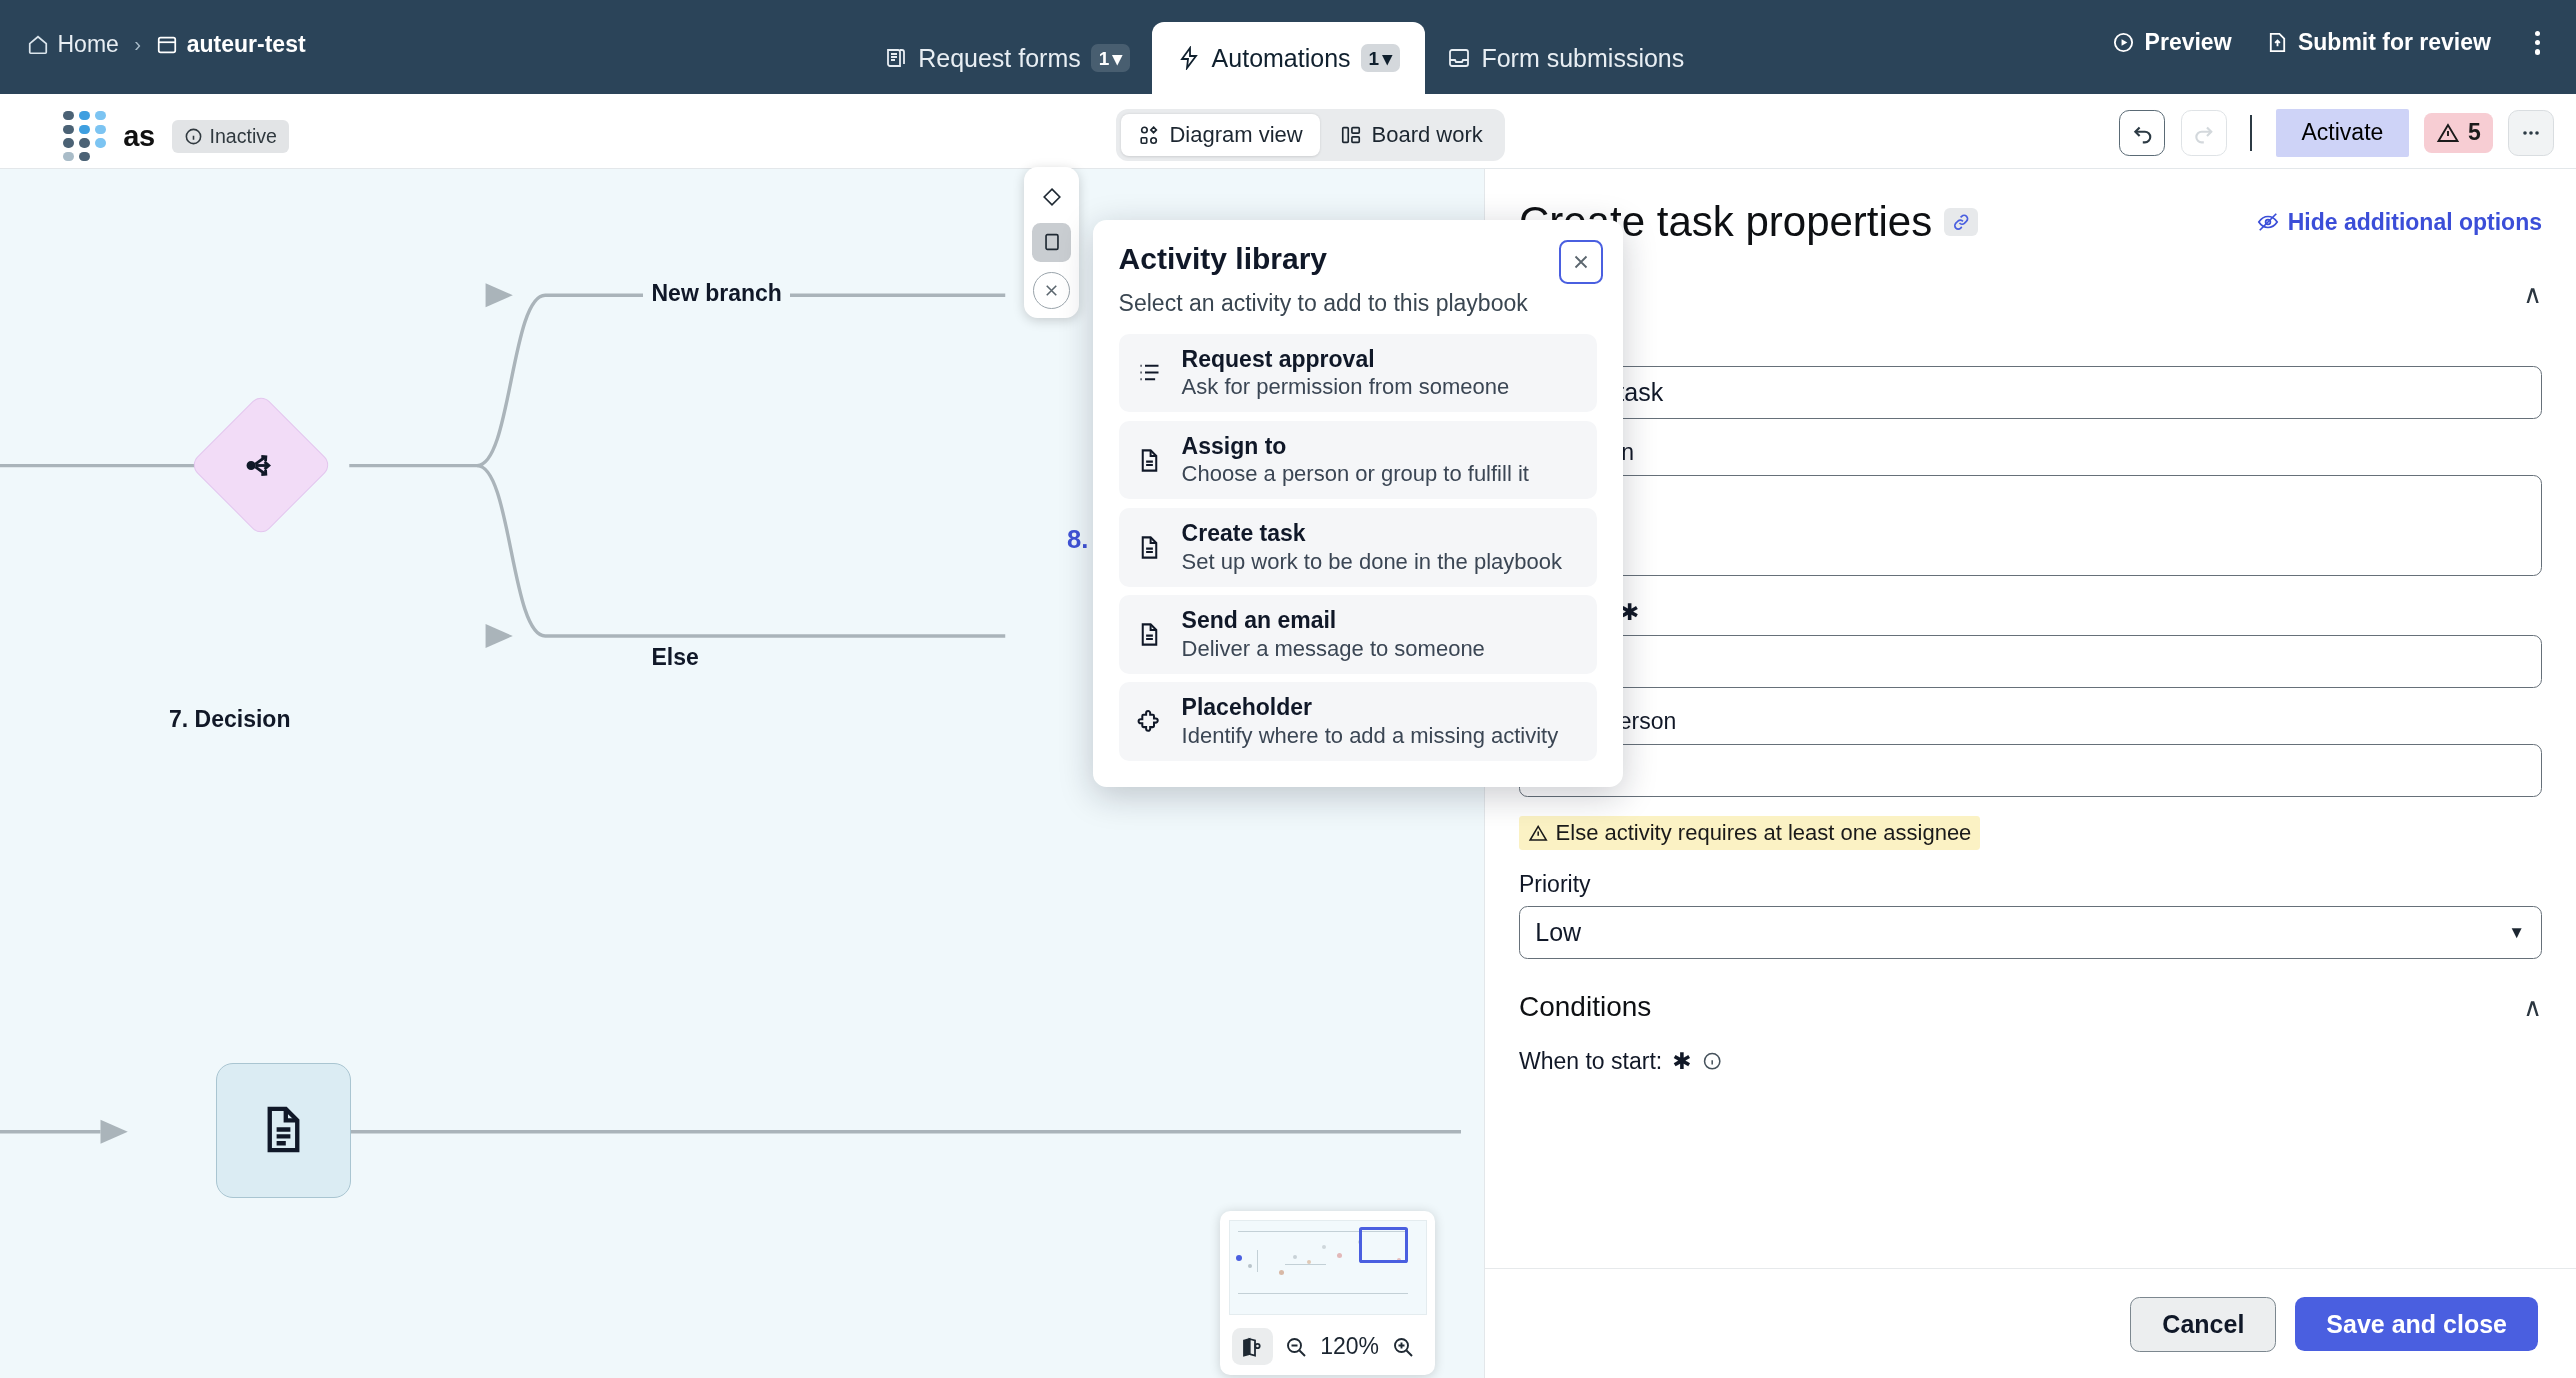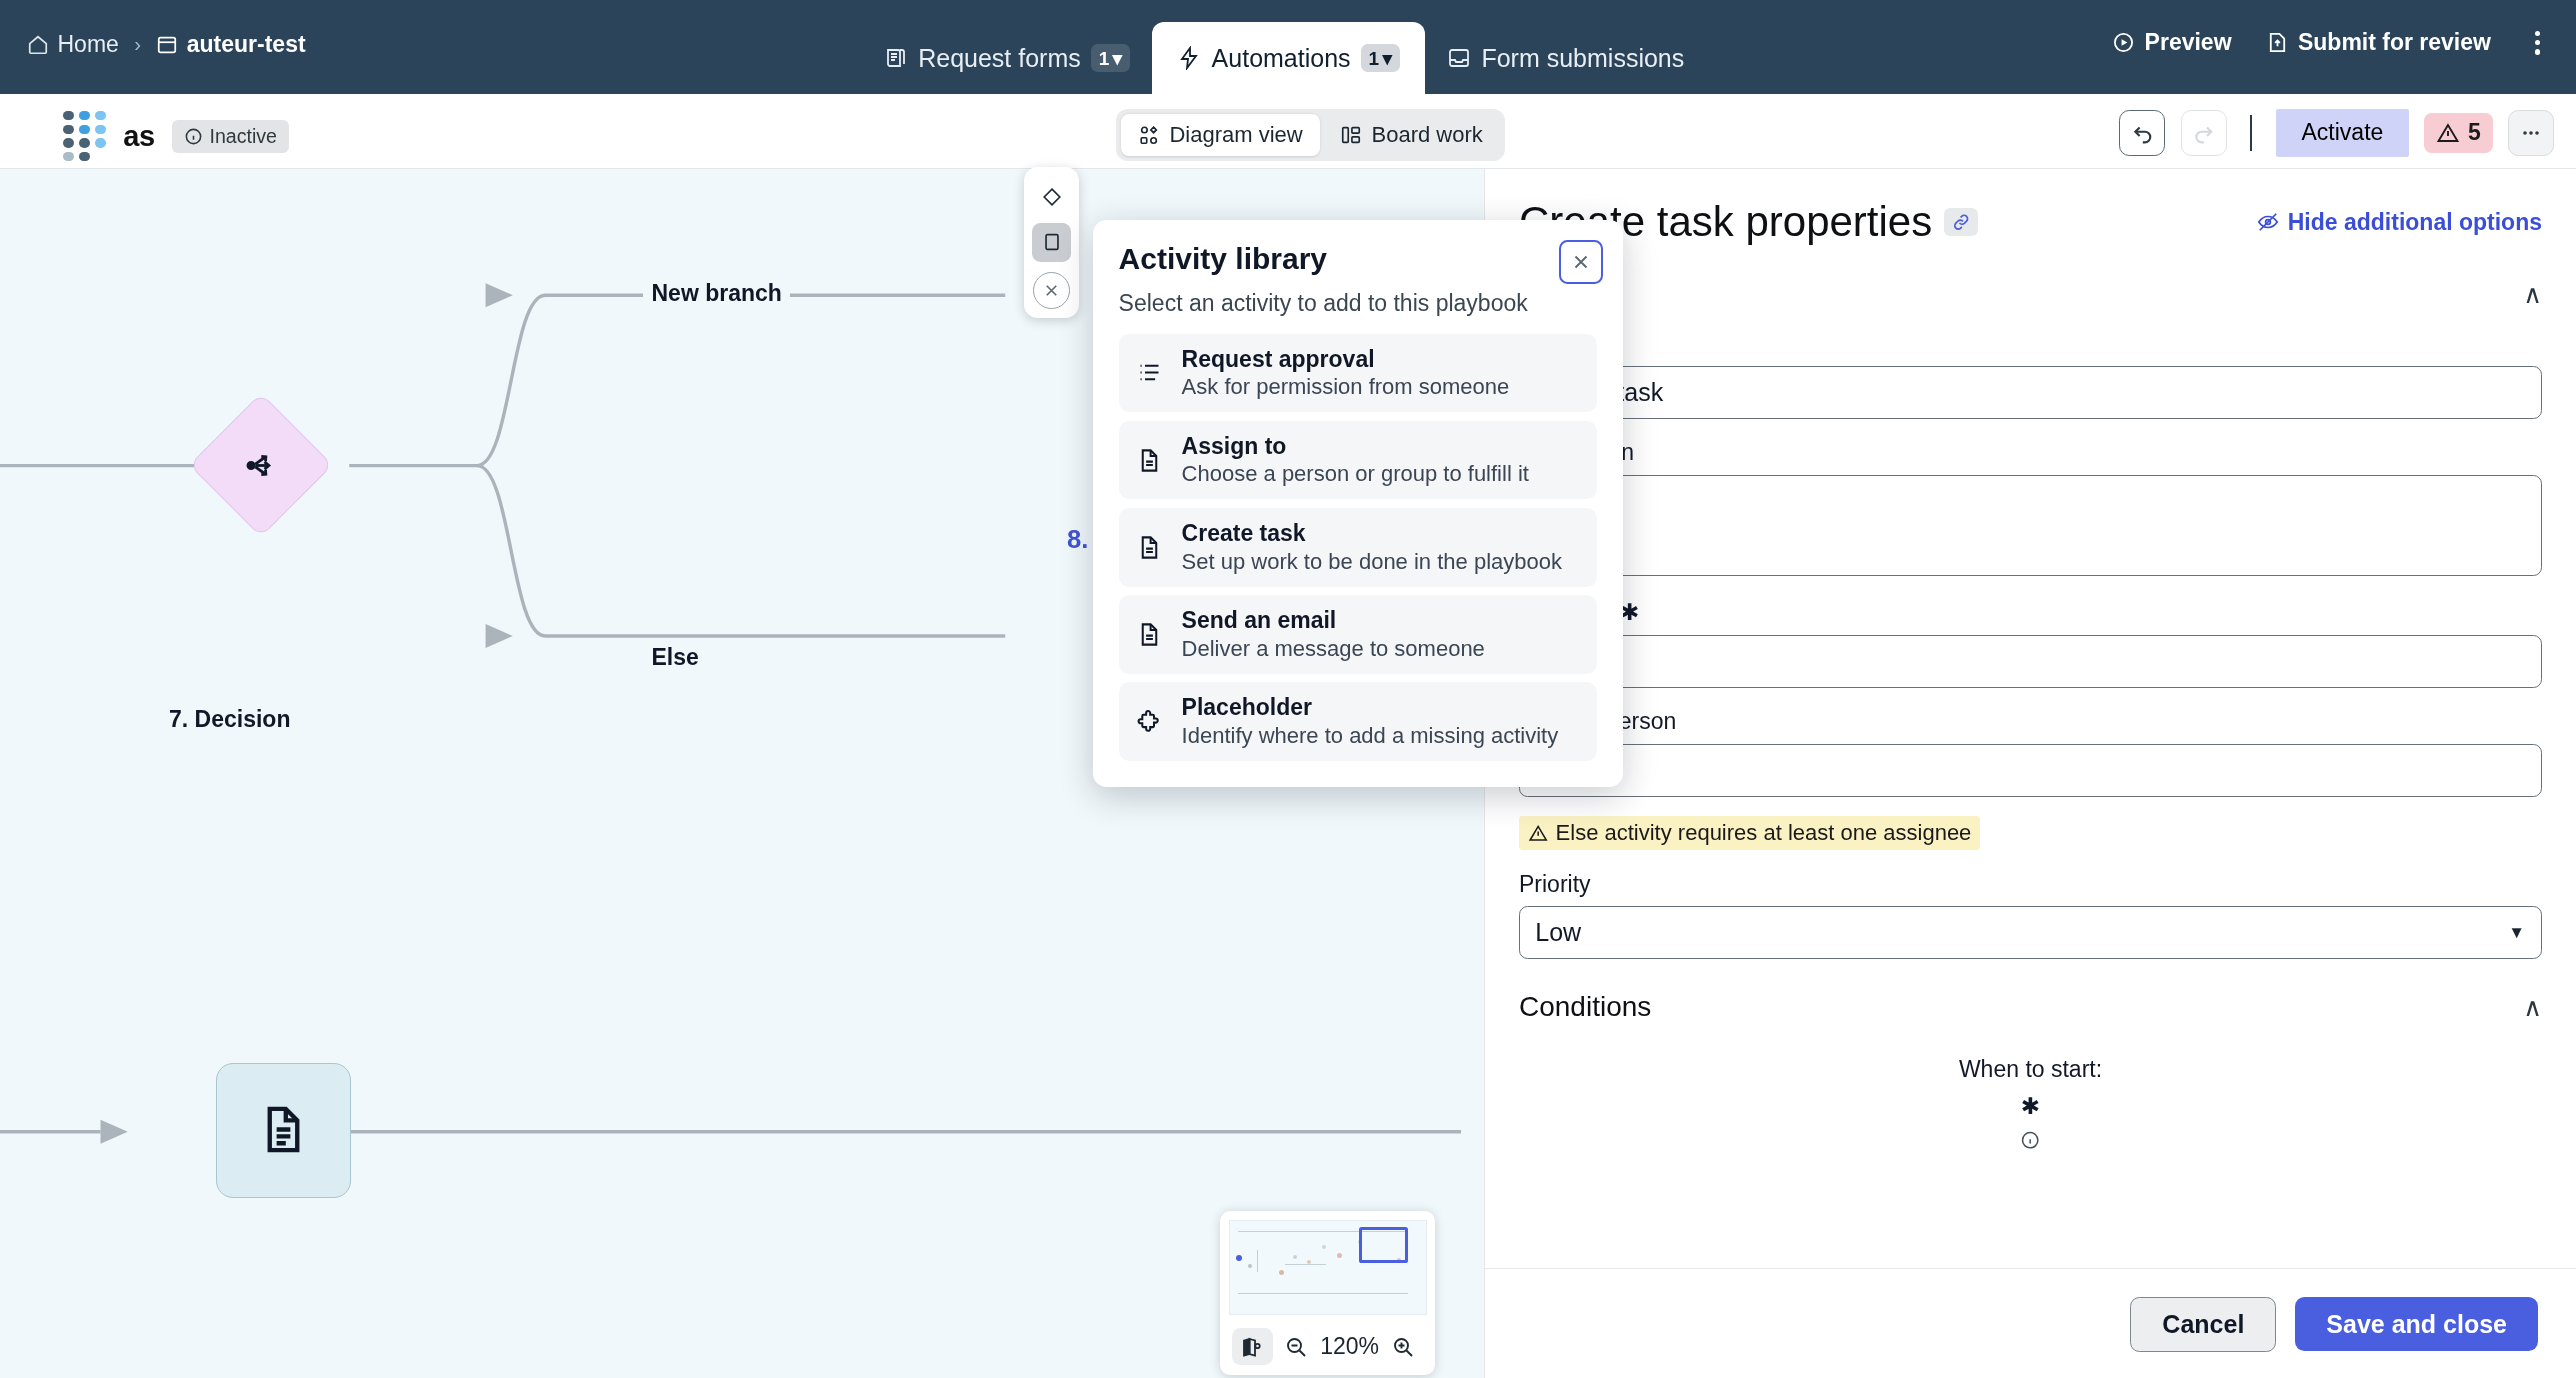--- a/index.html
+++ b/index.html
@@ -255,7 +255,7 @@
   }
   .whenrow {
     display: flex; align-items: center; gap: 10.2px;
-    font-size: 23px; color: #111827; margin-top: 33px; flex-direction: column;
+    font-size: 23px; color: #111827; margin-top: 25px;
   }
   .rp-footer {
     position: absolute; bottom: 0; left: 0; width: 1092px; height: 111px;

